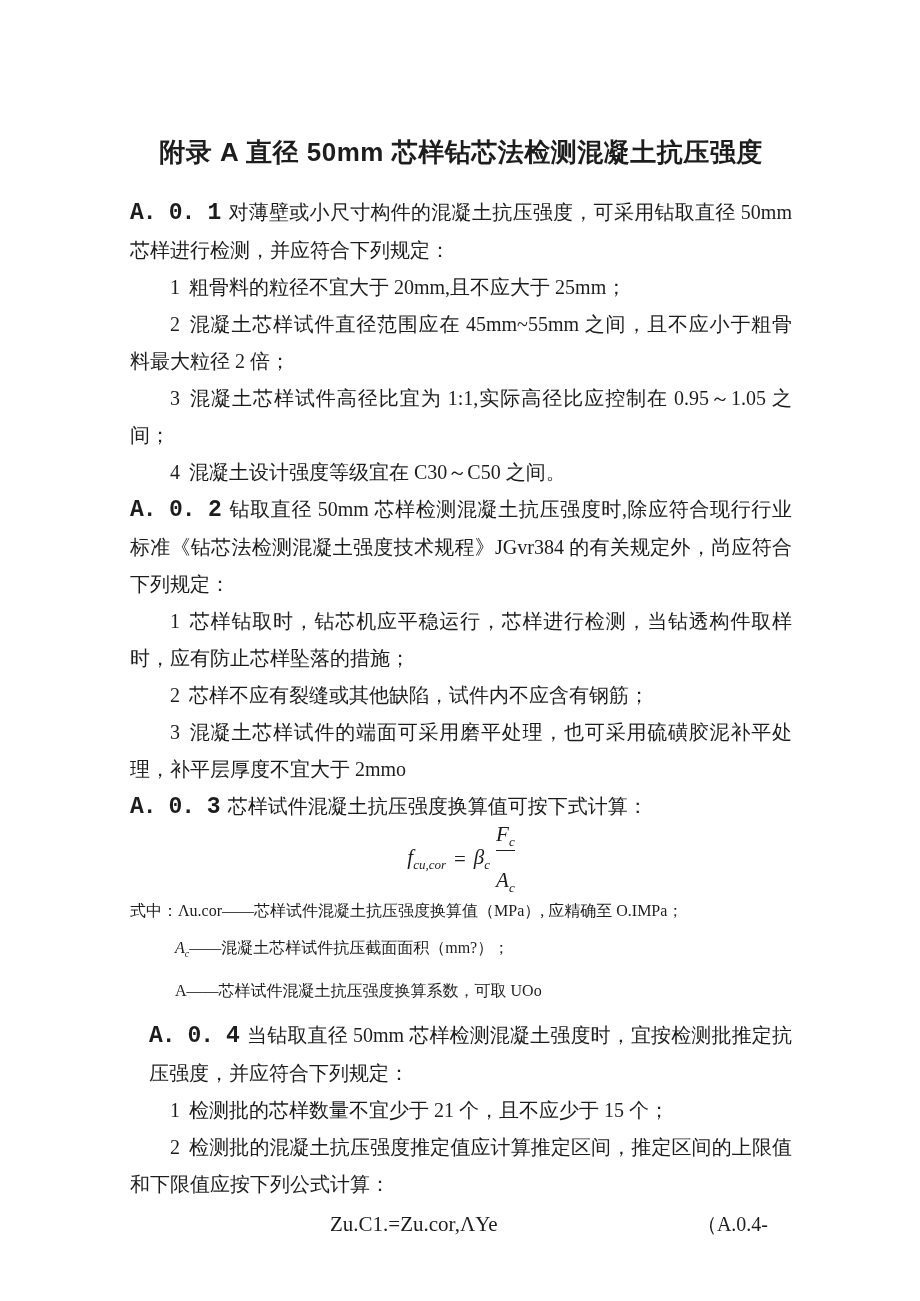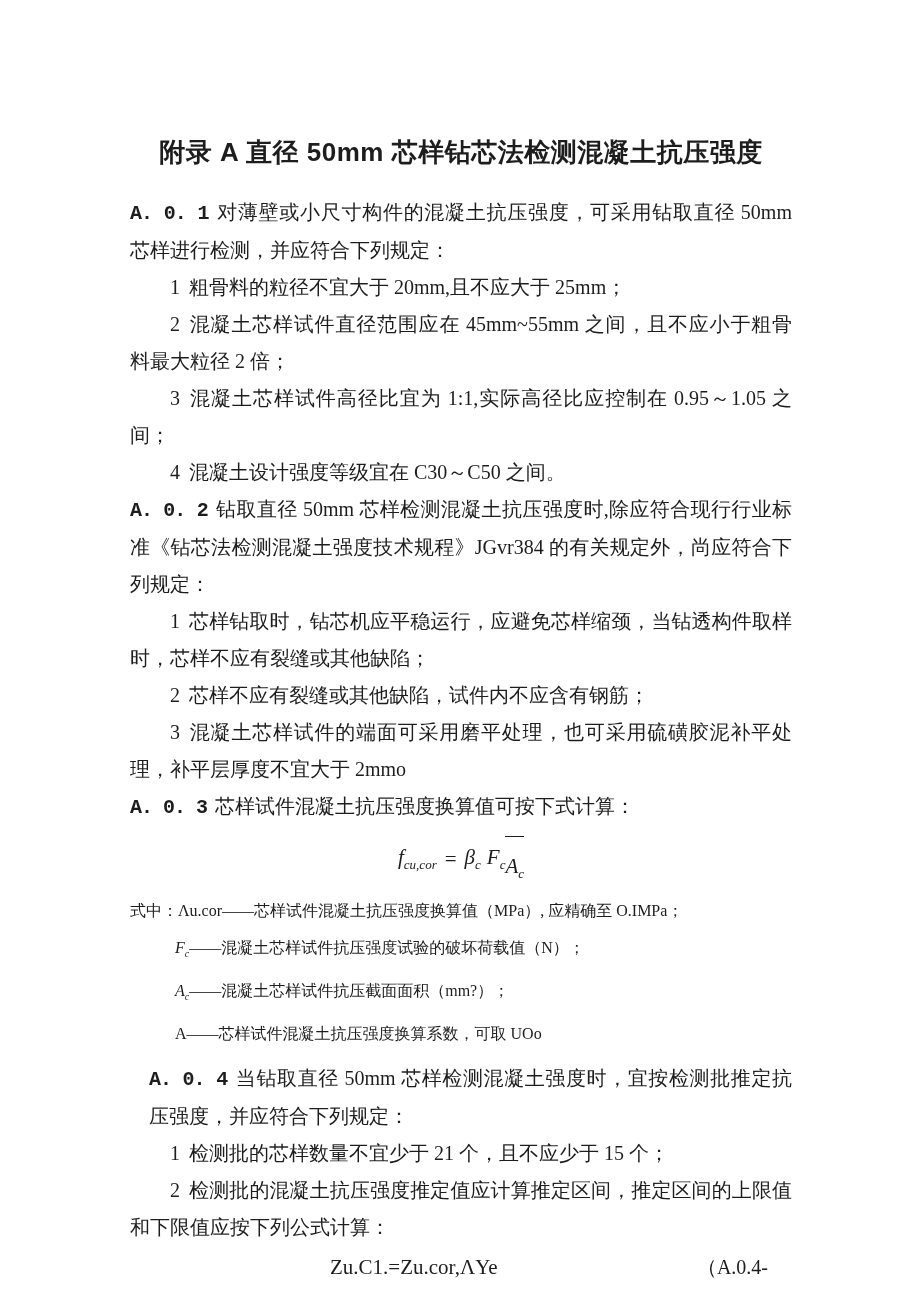--- a/index.html
+++ b/index.html
@@ -41,7 +41,7 @@
   .clause-label {
     font-family: "Liberation Mono", "DejaVu Sans Mono", monospace;
     font-weight: bold;
-    font-size: 20px;
+    font-size: 23px;
     letter-spacing: -1px;
     margin-right: 8px;
   }

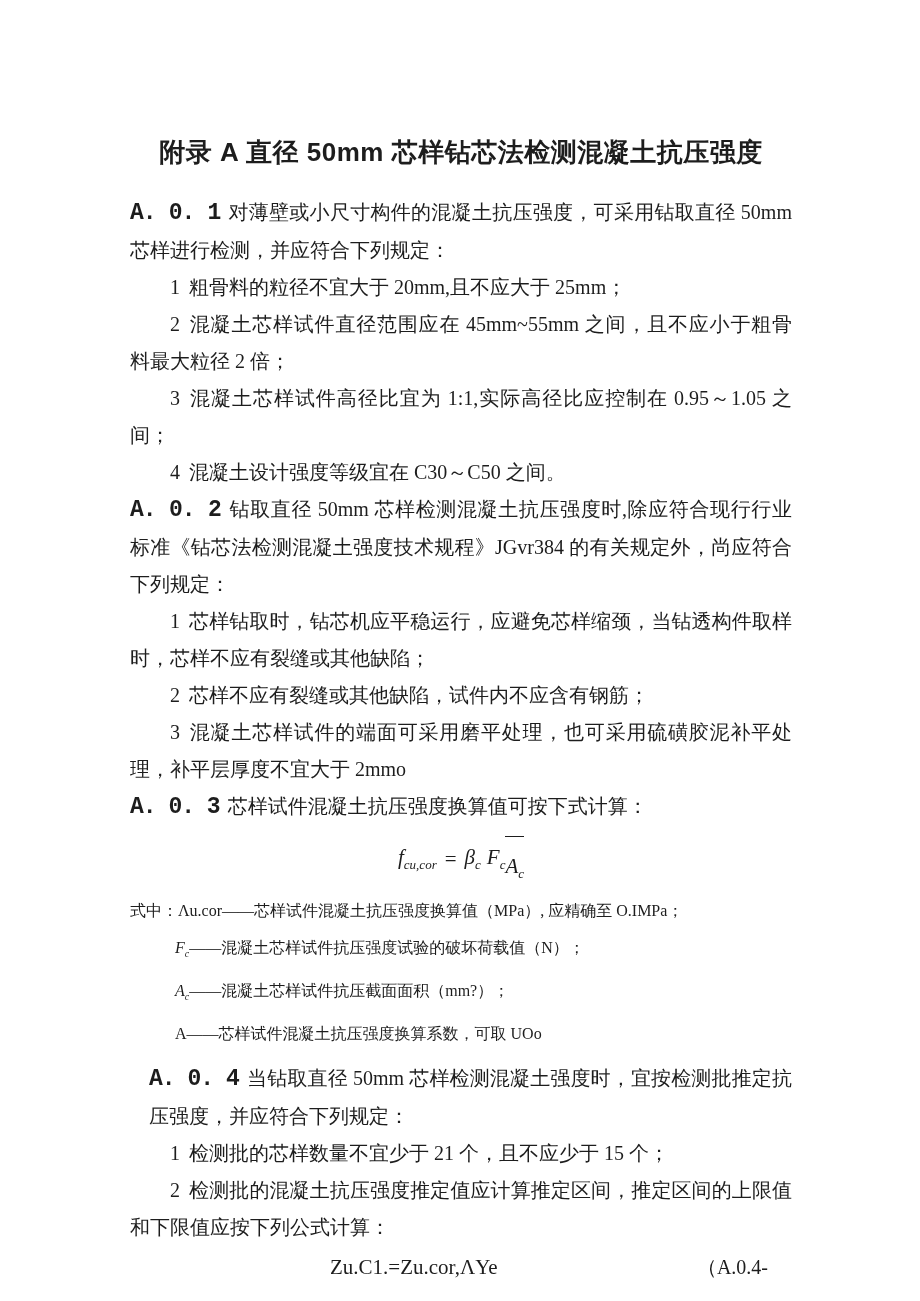--- a/index.html
+++ b/index.html
@@ -129,7 +129,7 @@
 
     <p class="para"><span class="clause-label">A. 0. 2</span><span>钻取直径 50mm 芯样检测混凝土抗压强度时,除应符合现行行业标准《钻芯法检测混凝土强度技术规程》JGvr384 的有关规定外，尚应符合下列规定：</span></p>
 
-    <p class="para item"><span class="item-num">1</span><span>芯样钻取时，钻芯机应平稳运行，应避免芯样缩颈，当钻透构件取样时，芯样不应有裂缝或其他缺陷；</span></p>
+    <p class="para item"><span class="item-num">1</span><span>芯样钻取时，钻芯机应平稳运行，芯样进行检测，当钻透构件取样时，应有防止芯样坠落的措施；</span></p>
     <p class="para item"><span class="item-num">2</span><span>芯样不应有裂缝或其他缺陷，试件内不应含有钢筋；</span></p>
     <p class="para item"><span class="item-num">3</span><span>混凝土芯样试件的端面可采用磨平处理，也可采用硫磺胶泥补平处理，补平层厚度不宜大于 2mmo</span></p>
 

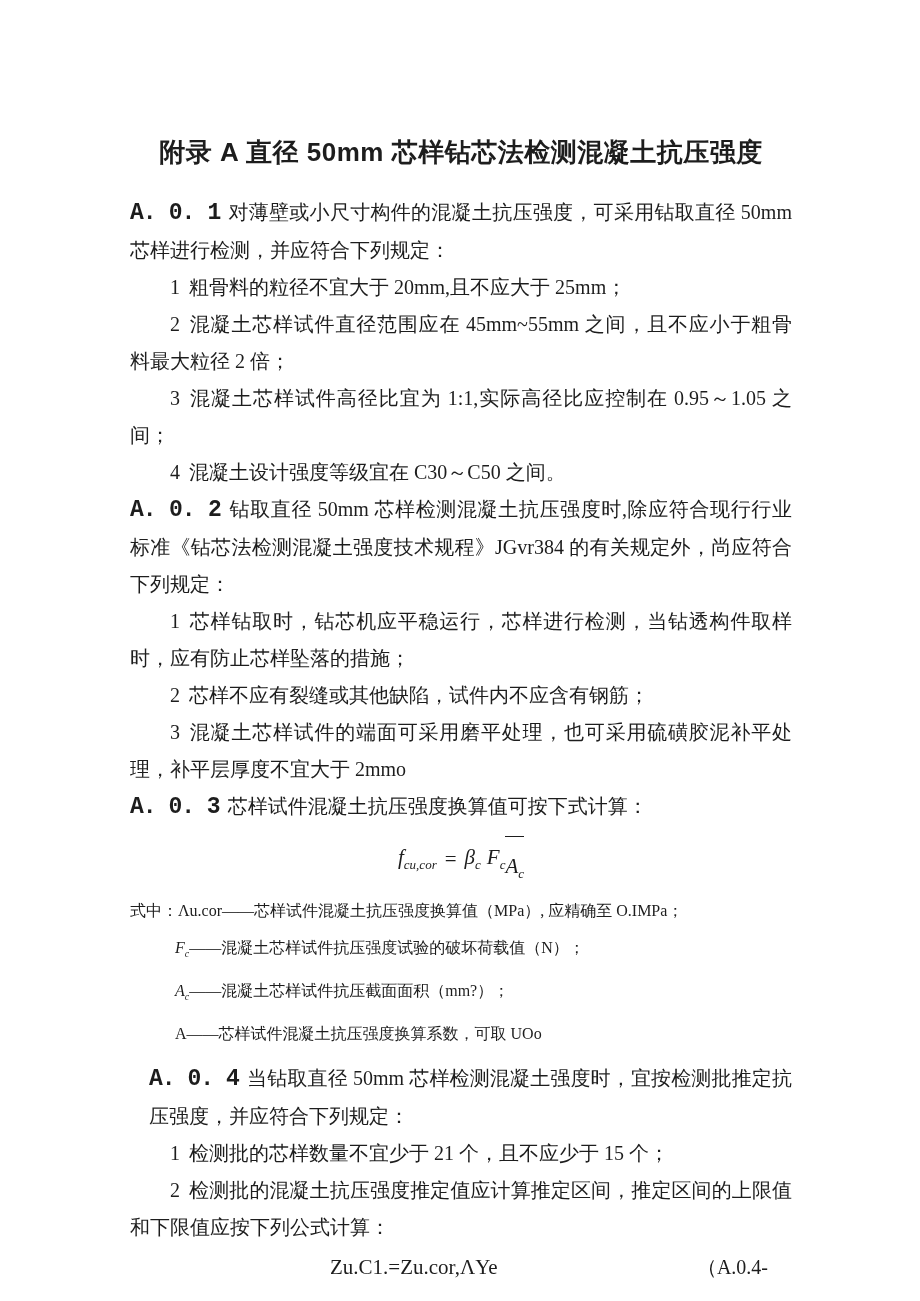--- a/index.html
+++ b/index.html
@@ -65,6 +65,7 @@
   }
   .frac {
     display: inline-flex;
+    flex-direction: column;
     align-items: center;
     margin-left: 6px;
     vertical-align: middle;

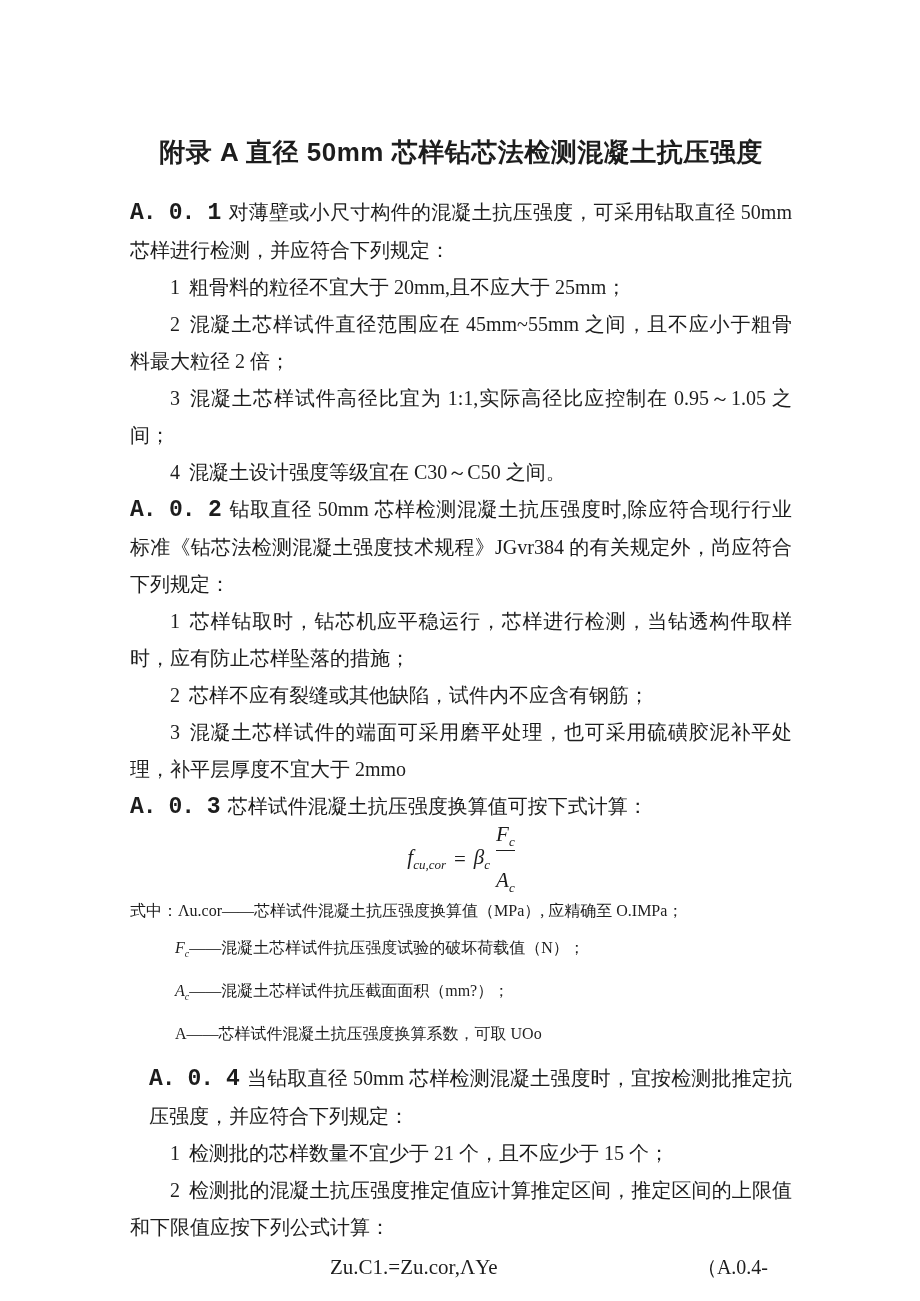--- a/index.html
+++ b/index.html
@@ -148,7 +148,6 @@
 
     <p class="where-row"><span>式中：</span><span>Λu.cor</span><span>——芯样试件混凝土抗压强度换算值（MPa）, 应精确至 O.IMPa；</span></p>
 
-    <p class="where-row hang"><span class="where-term"><span>F</span><sub>c</sub></span><span>——混凝土芯样试件抗压强度试验的破坏荷载值（N）；</span></p>
 
     <p class="where-row hang"><span class="where-term"><span>A</span><sub>c</sub></span><span>——混凝土芯样试件抗压截面面积（mm?）；</span></p>
 

